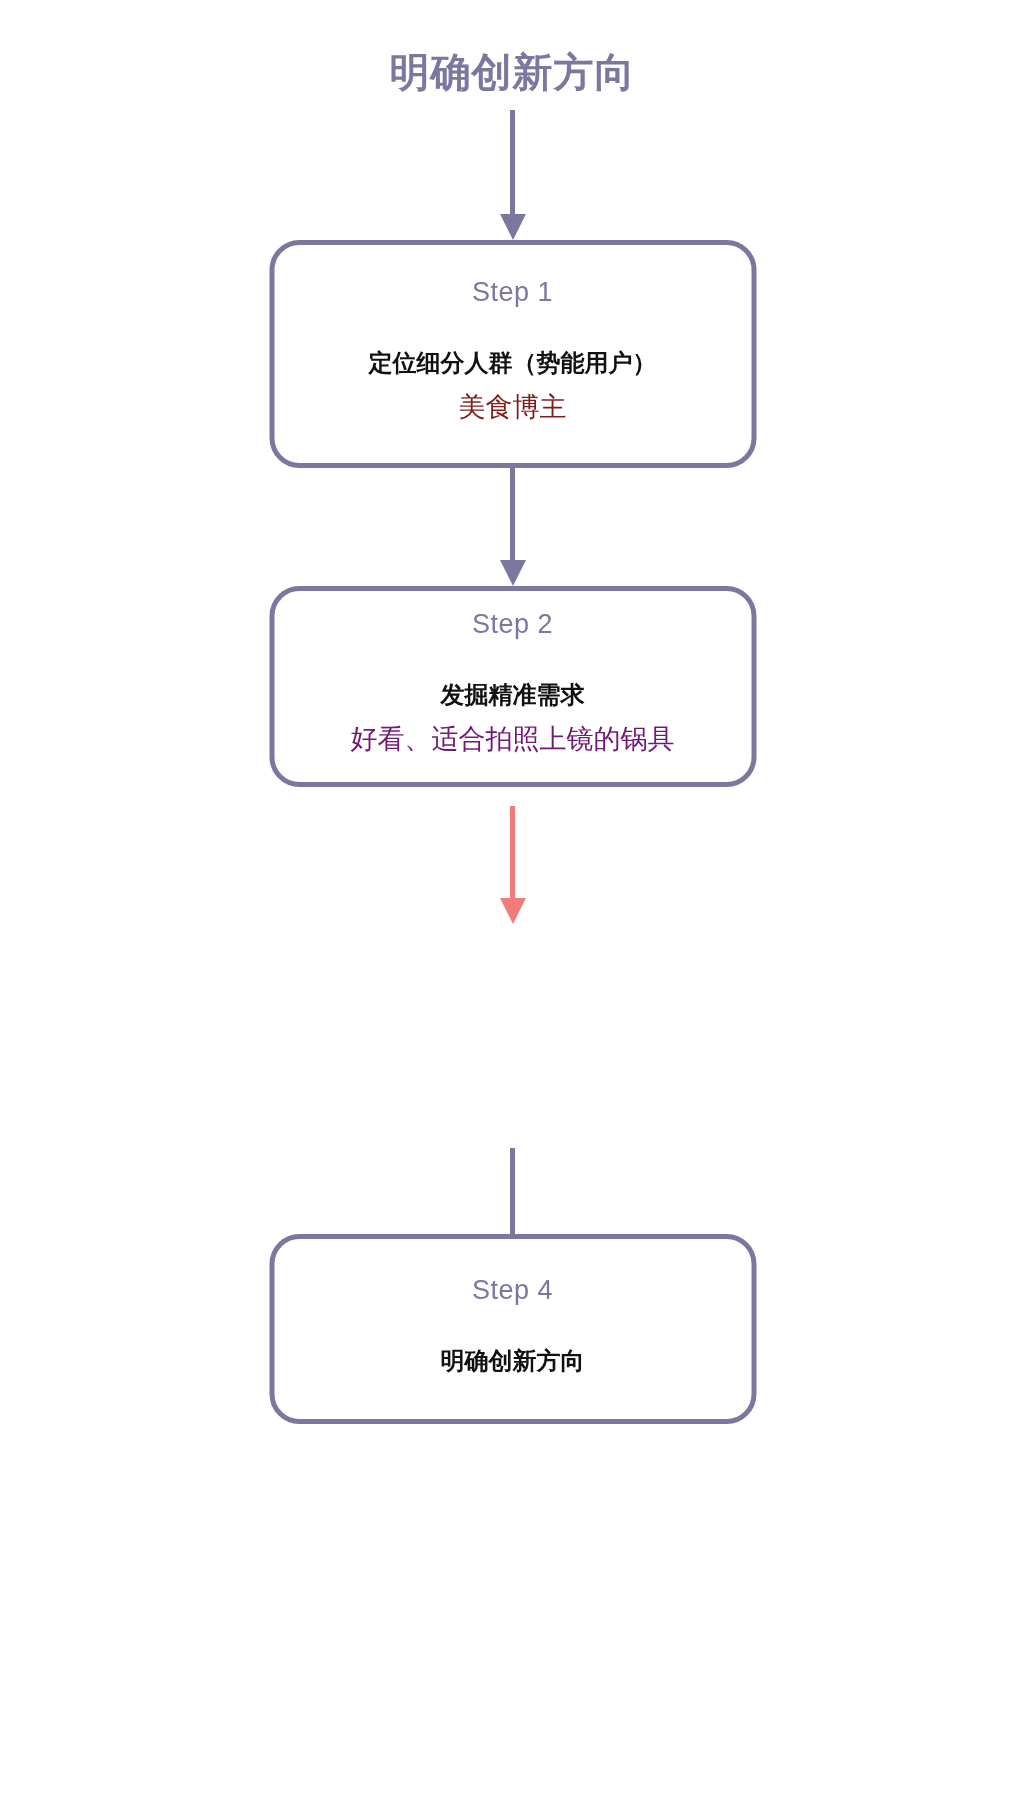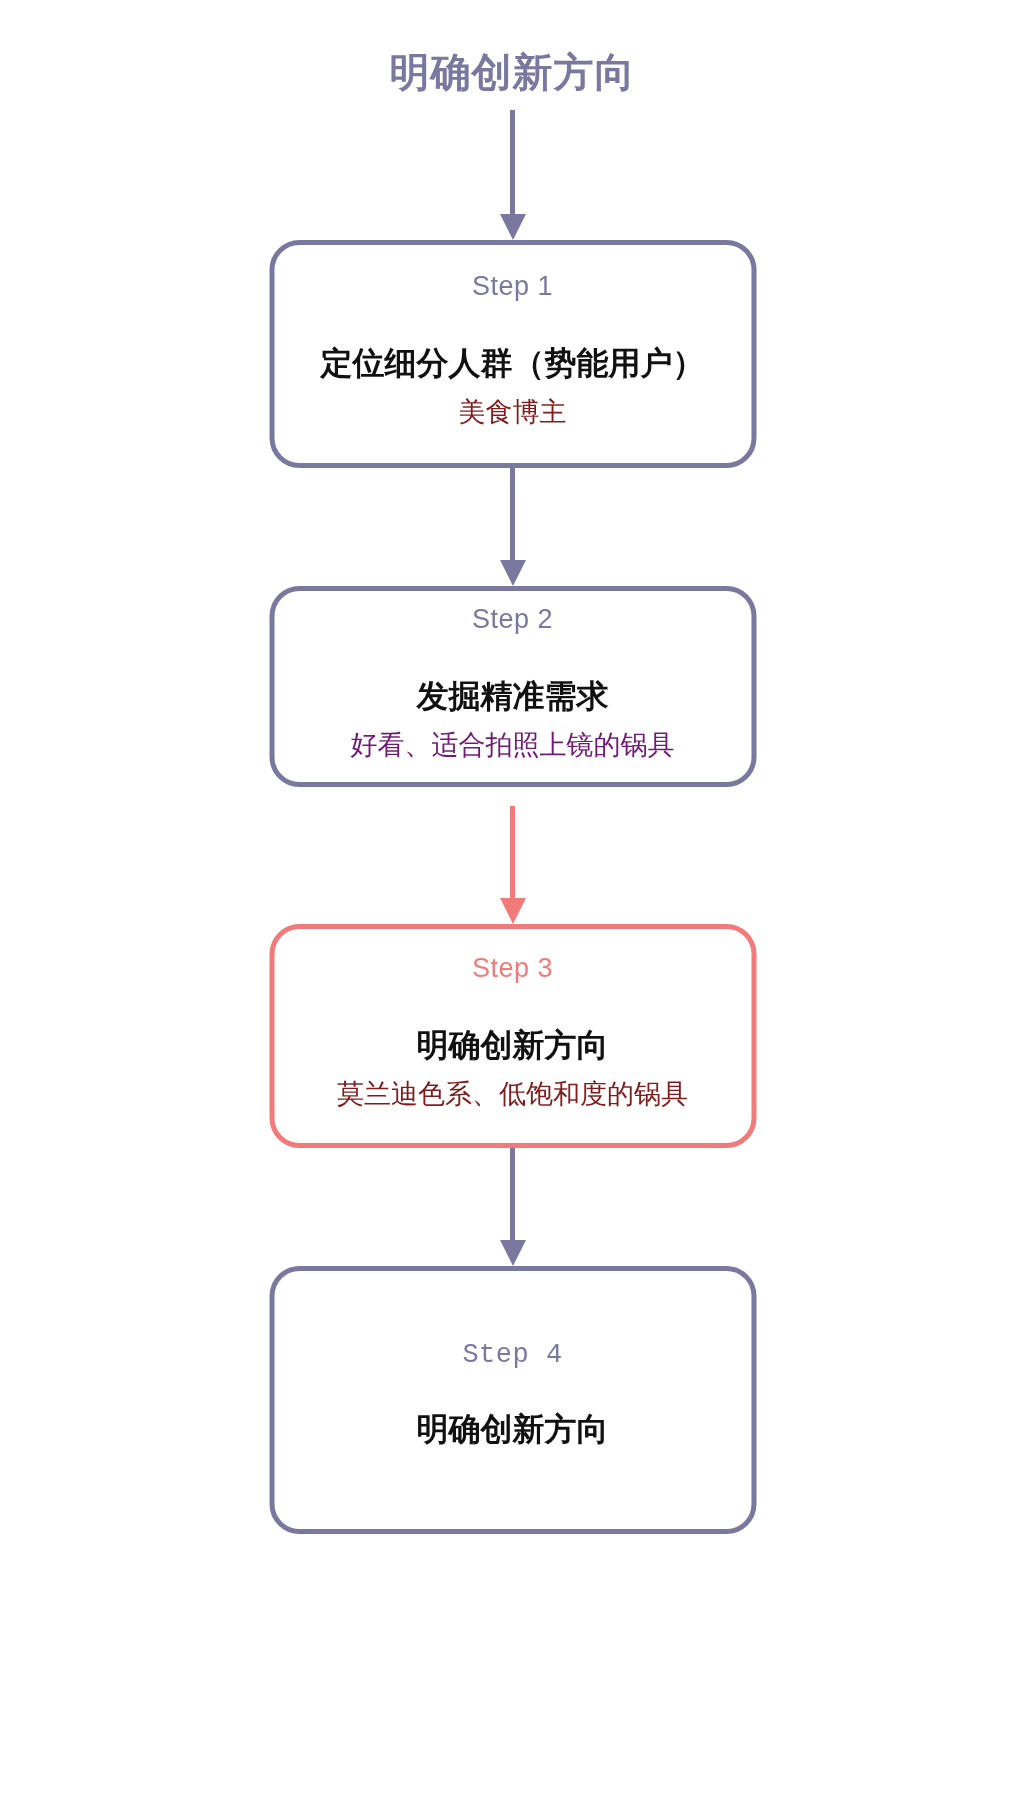--- a/index.html
+++ b/index.html
@@ -103,7 +103,7 @@
   .step-box.accent .step-label { color: #f17a7a; }
 
   .step-heading {
-    font-size: 32px;
+    font-size: 24px;
     font-weight: bold;
     color: #111111;
     line-height: 1.45;

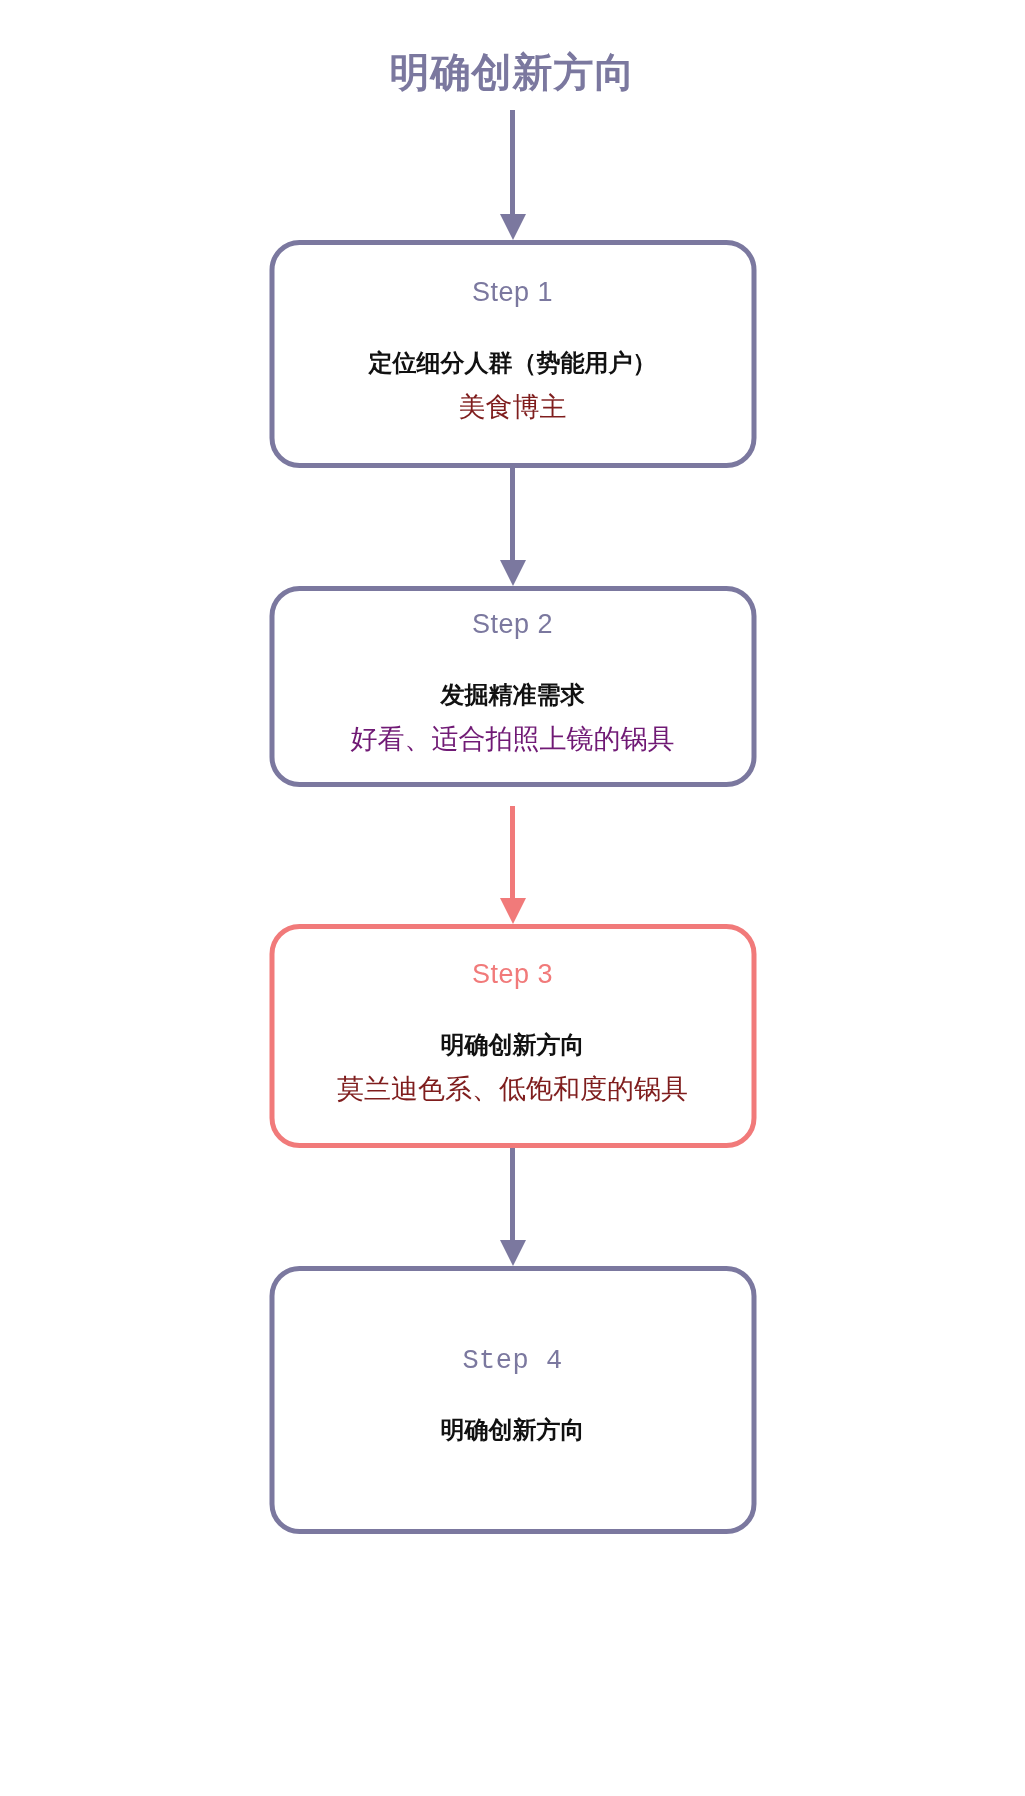--- a/index.html
+++ b/index.html
@@ -157,11 +157,6 @@
     <div class="head"></div>
   </div>
 
-  <div class="step-box accent" id="step-3">
-    <div class="step-label">Step 3</div>
-    <div class="step-heading">明确创新方向</div>
-    <div class="step-detail accent-text">莫兰迪色系、低饱和度的锅具</div>
-  </div>
 
   <div class="connector purple" id="conn-s3-s4">
     <div class="shaft"></div>

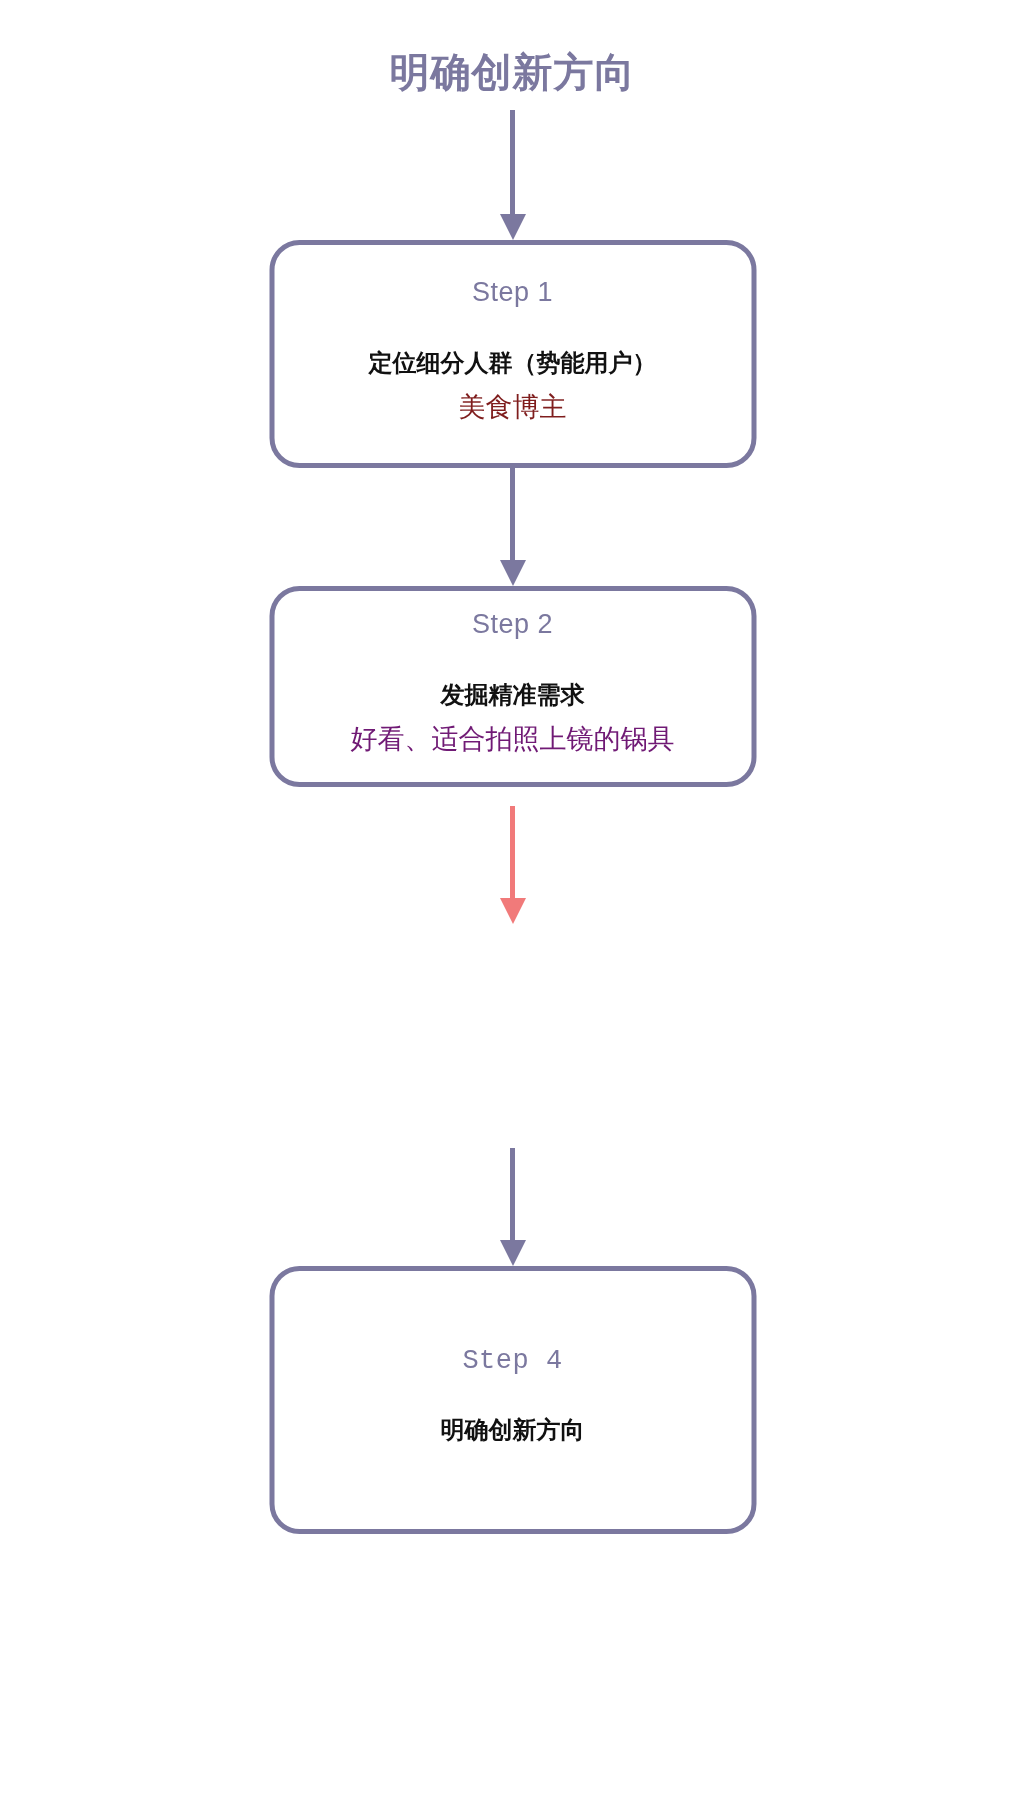--- a/index.html
+++ b/index.html
@@ -90,7 +90,7 @@
   #step-1 { top: 240px;  height: 228px; }
   #step-2 { top: 586px;  height: 201px; }
   #step-3 { top: 924px;  height: 224px; }
-  #step-4 { top: 1266px; height: 268px; font-family: Liberation Mono, monospace; }
+  #step-4 { top: 1234px; height: 190px; }
 
   .step-label {
     font-size: 27px;

